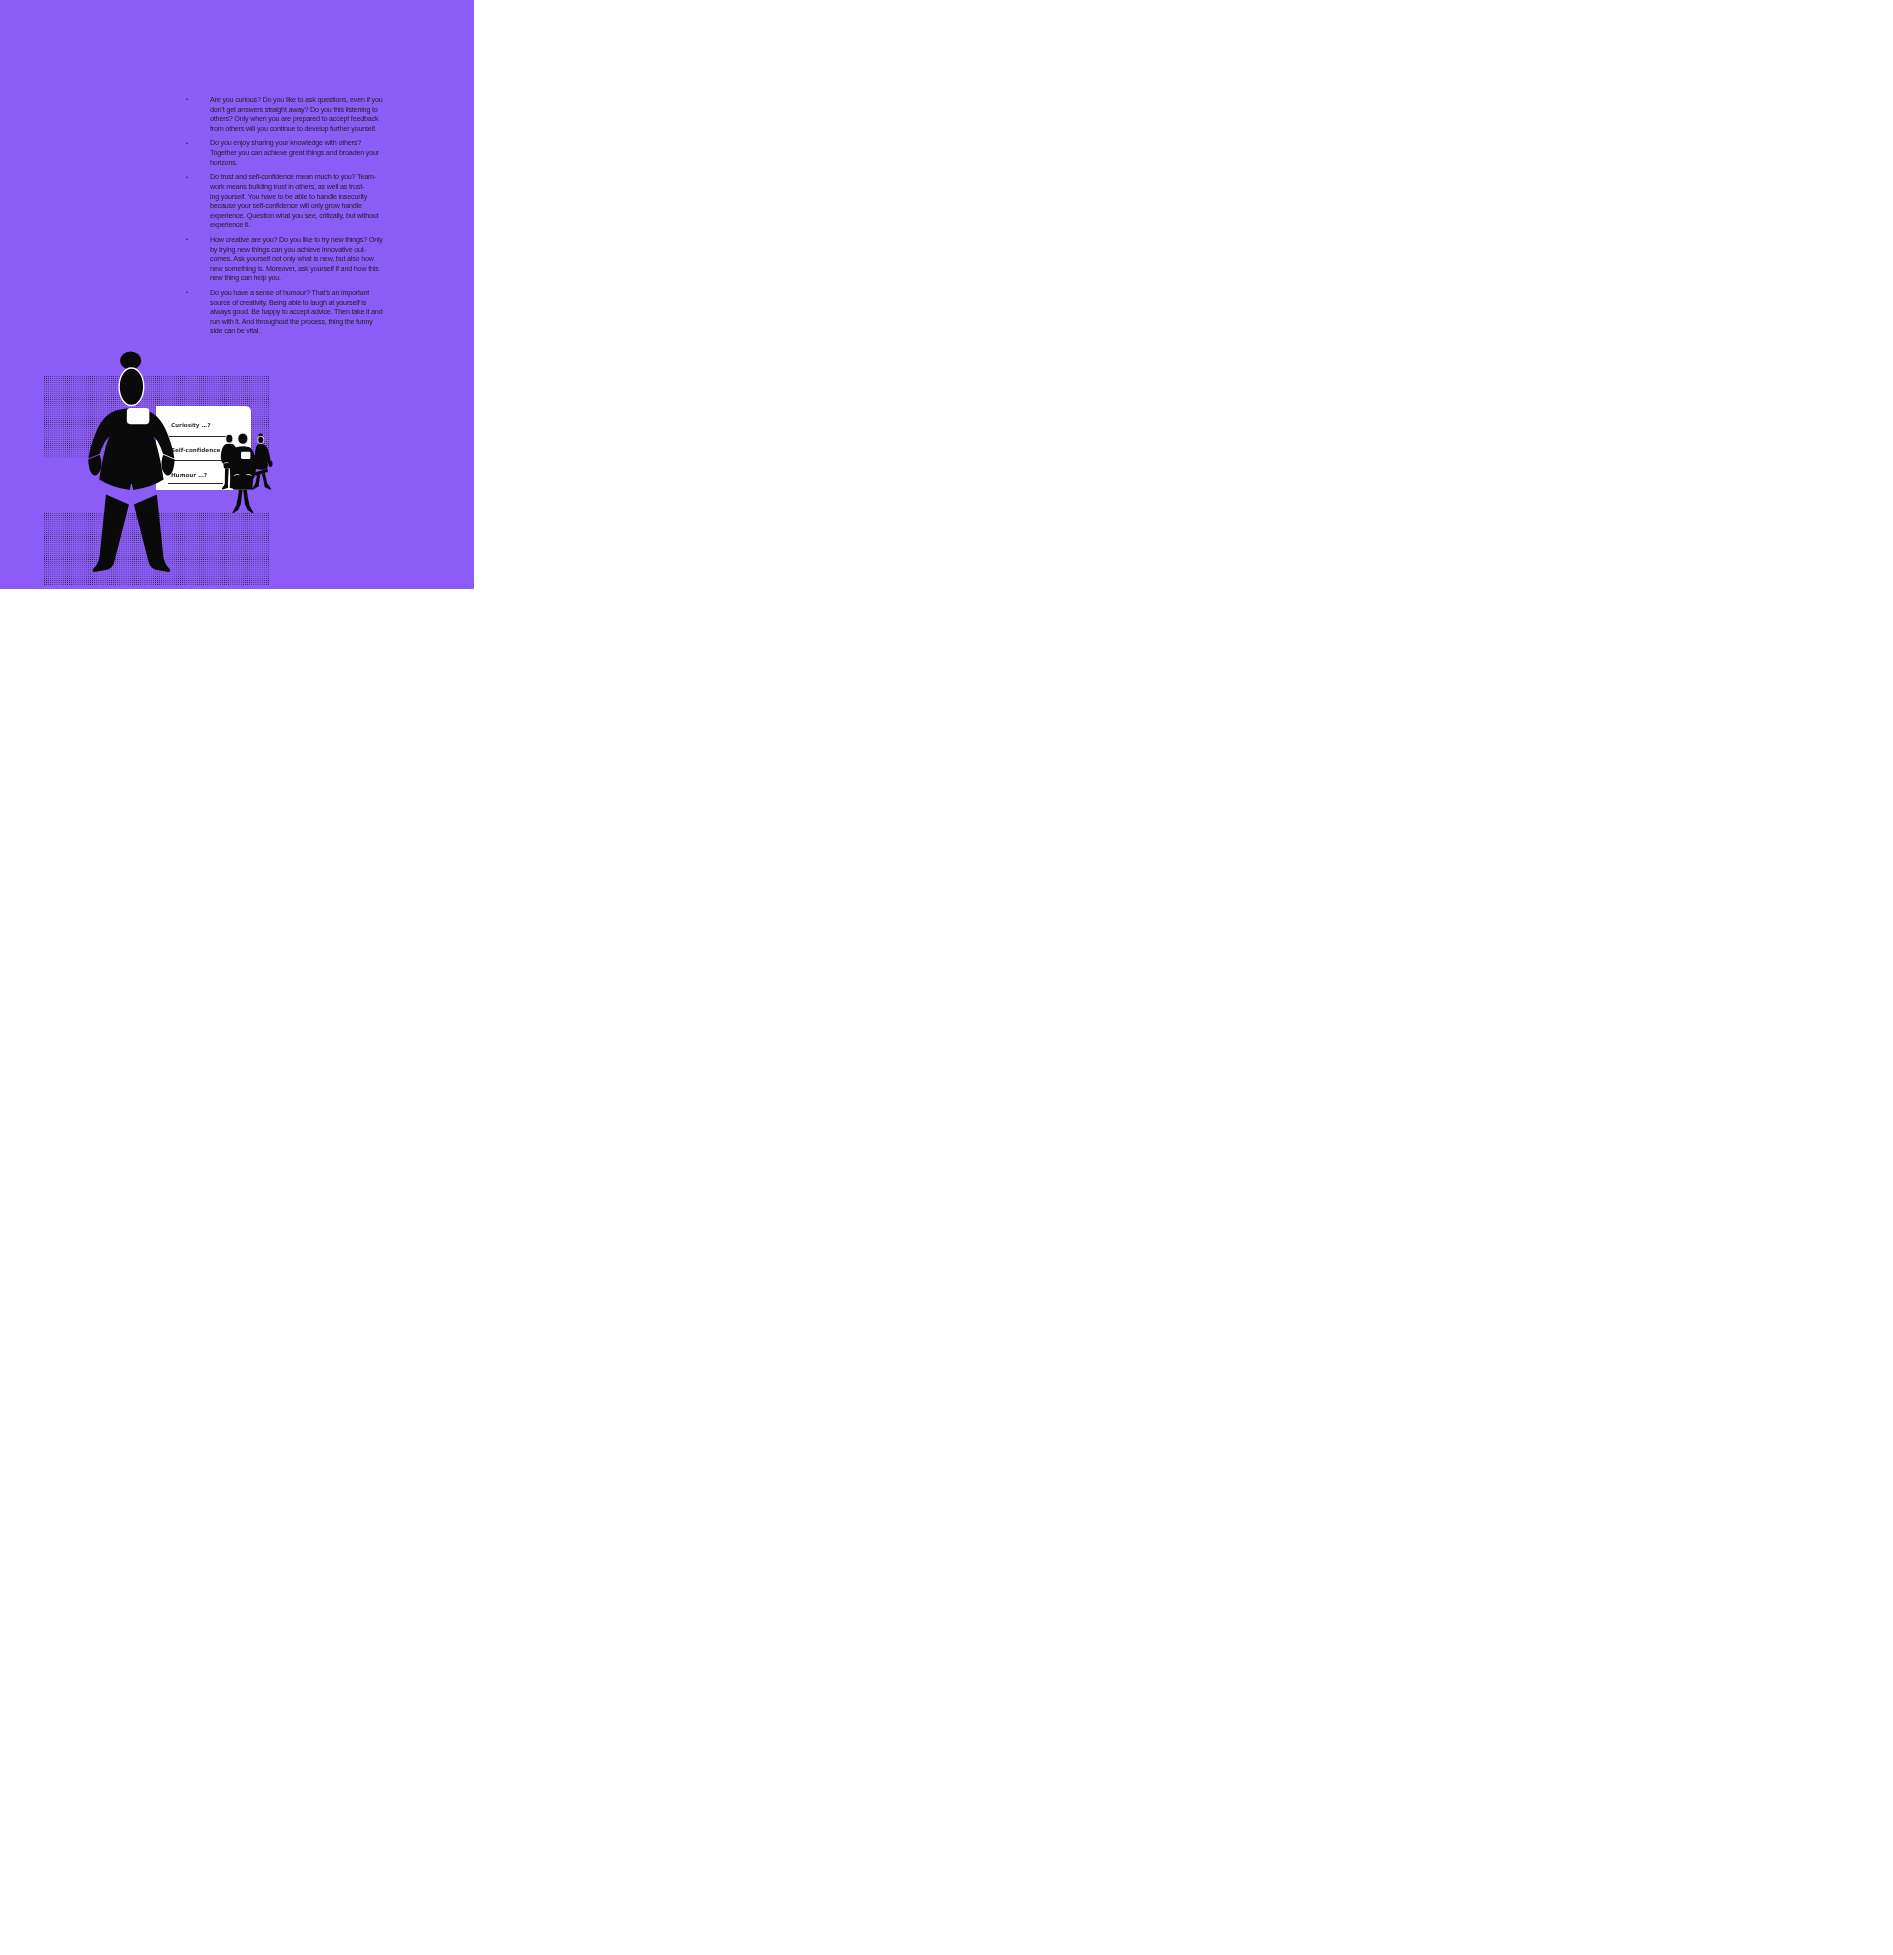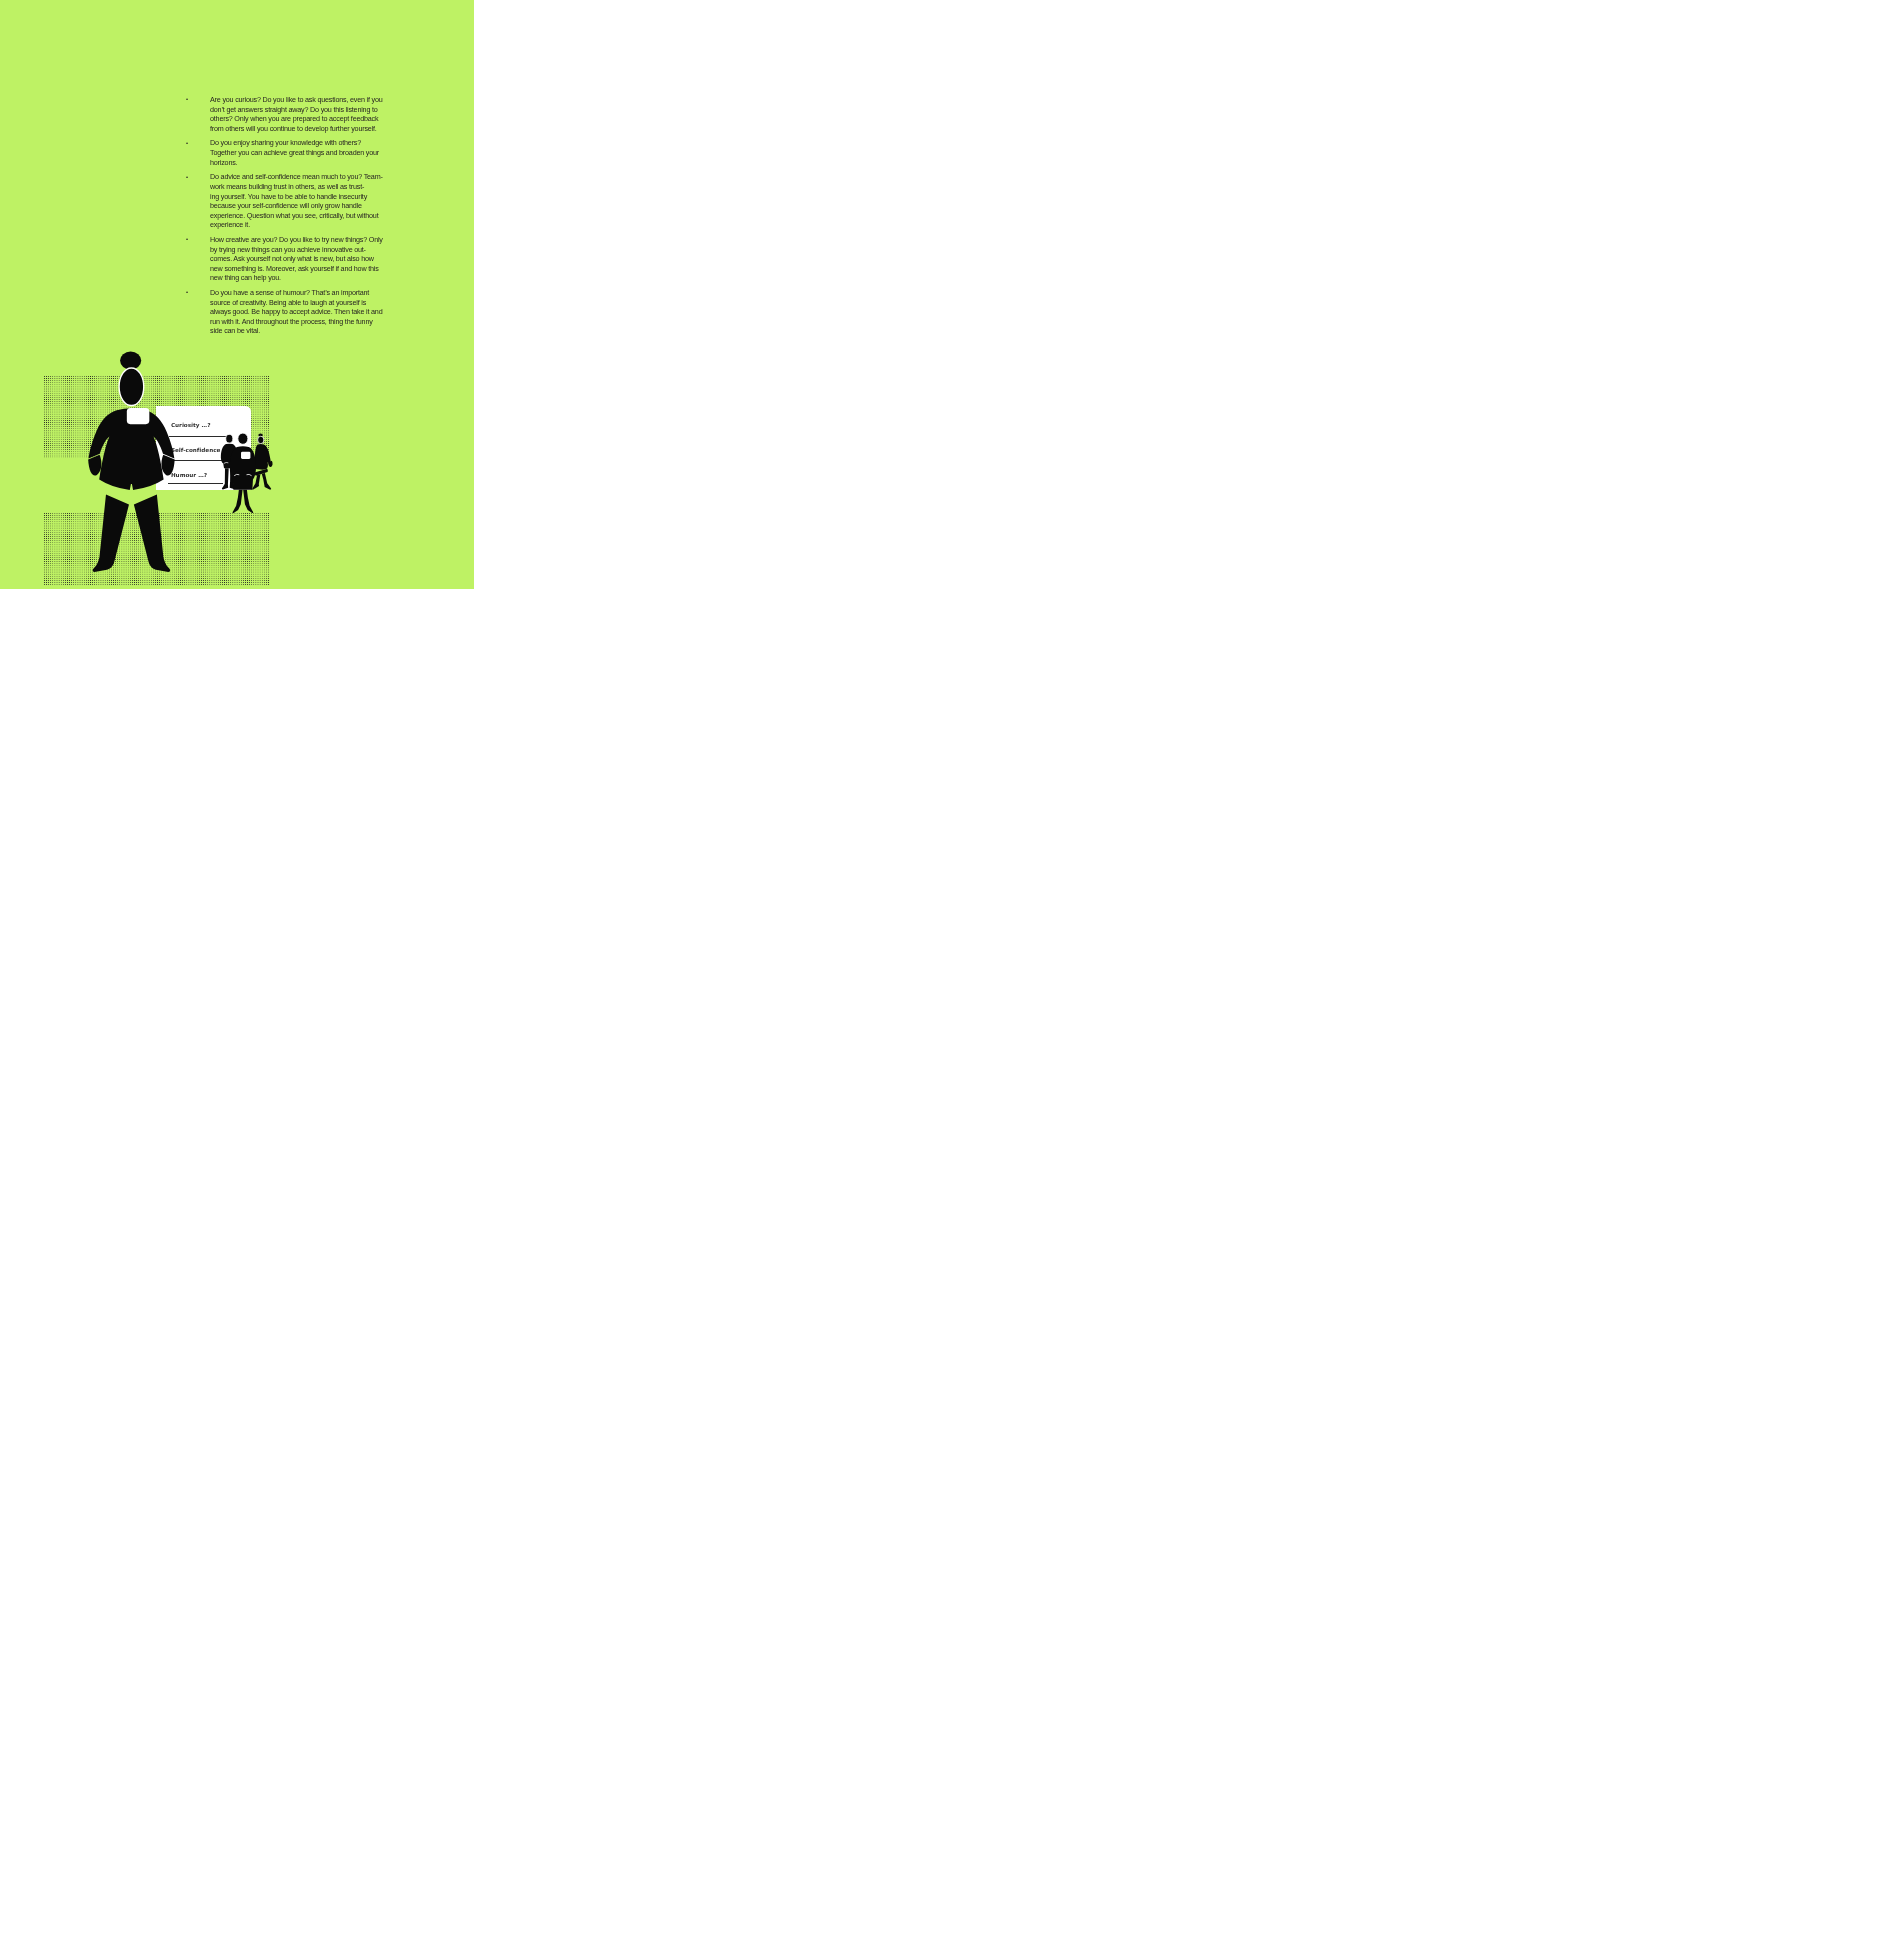--- a/index.html
+++ b/index.html
@@ -3,7 +3,7 @@
 <meta charset="utf-8">
 <style>
   html,body{margin:0;padding:0;background:#ffffff;}
-  .page{position:relative;width:474px;height:589px;background:#bef264;overflow:hidden;
+  .page{position:relative;width:474px;height:589px;background:#8b5cf6;overflow:hidden;
         font-family:"Liberation Sans", sans-serif;color:#231f20;text-decoration:underline;}
 
   

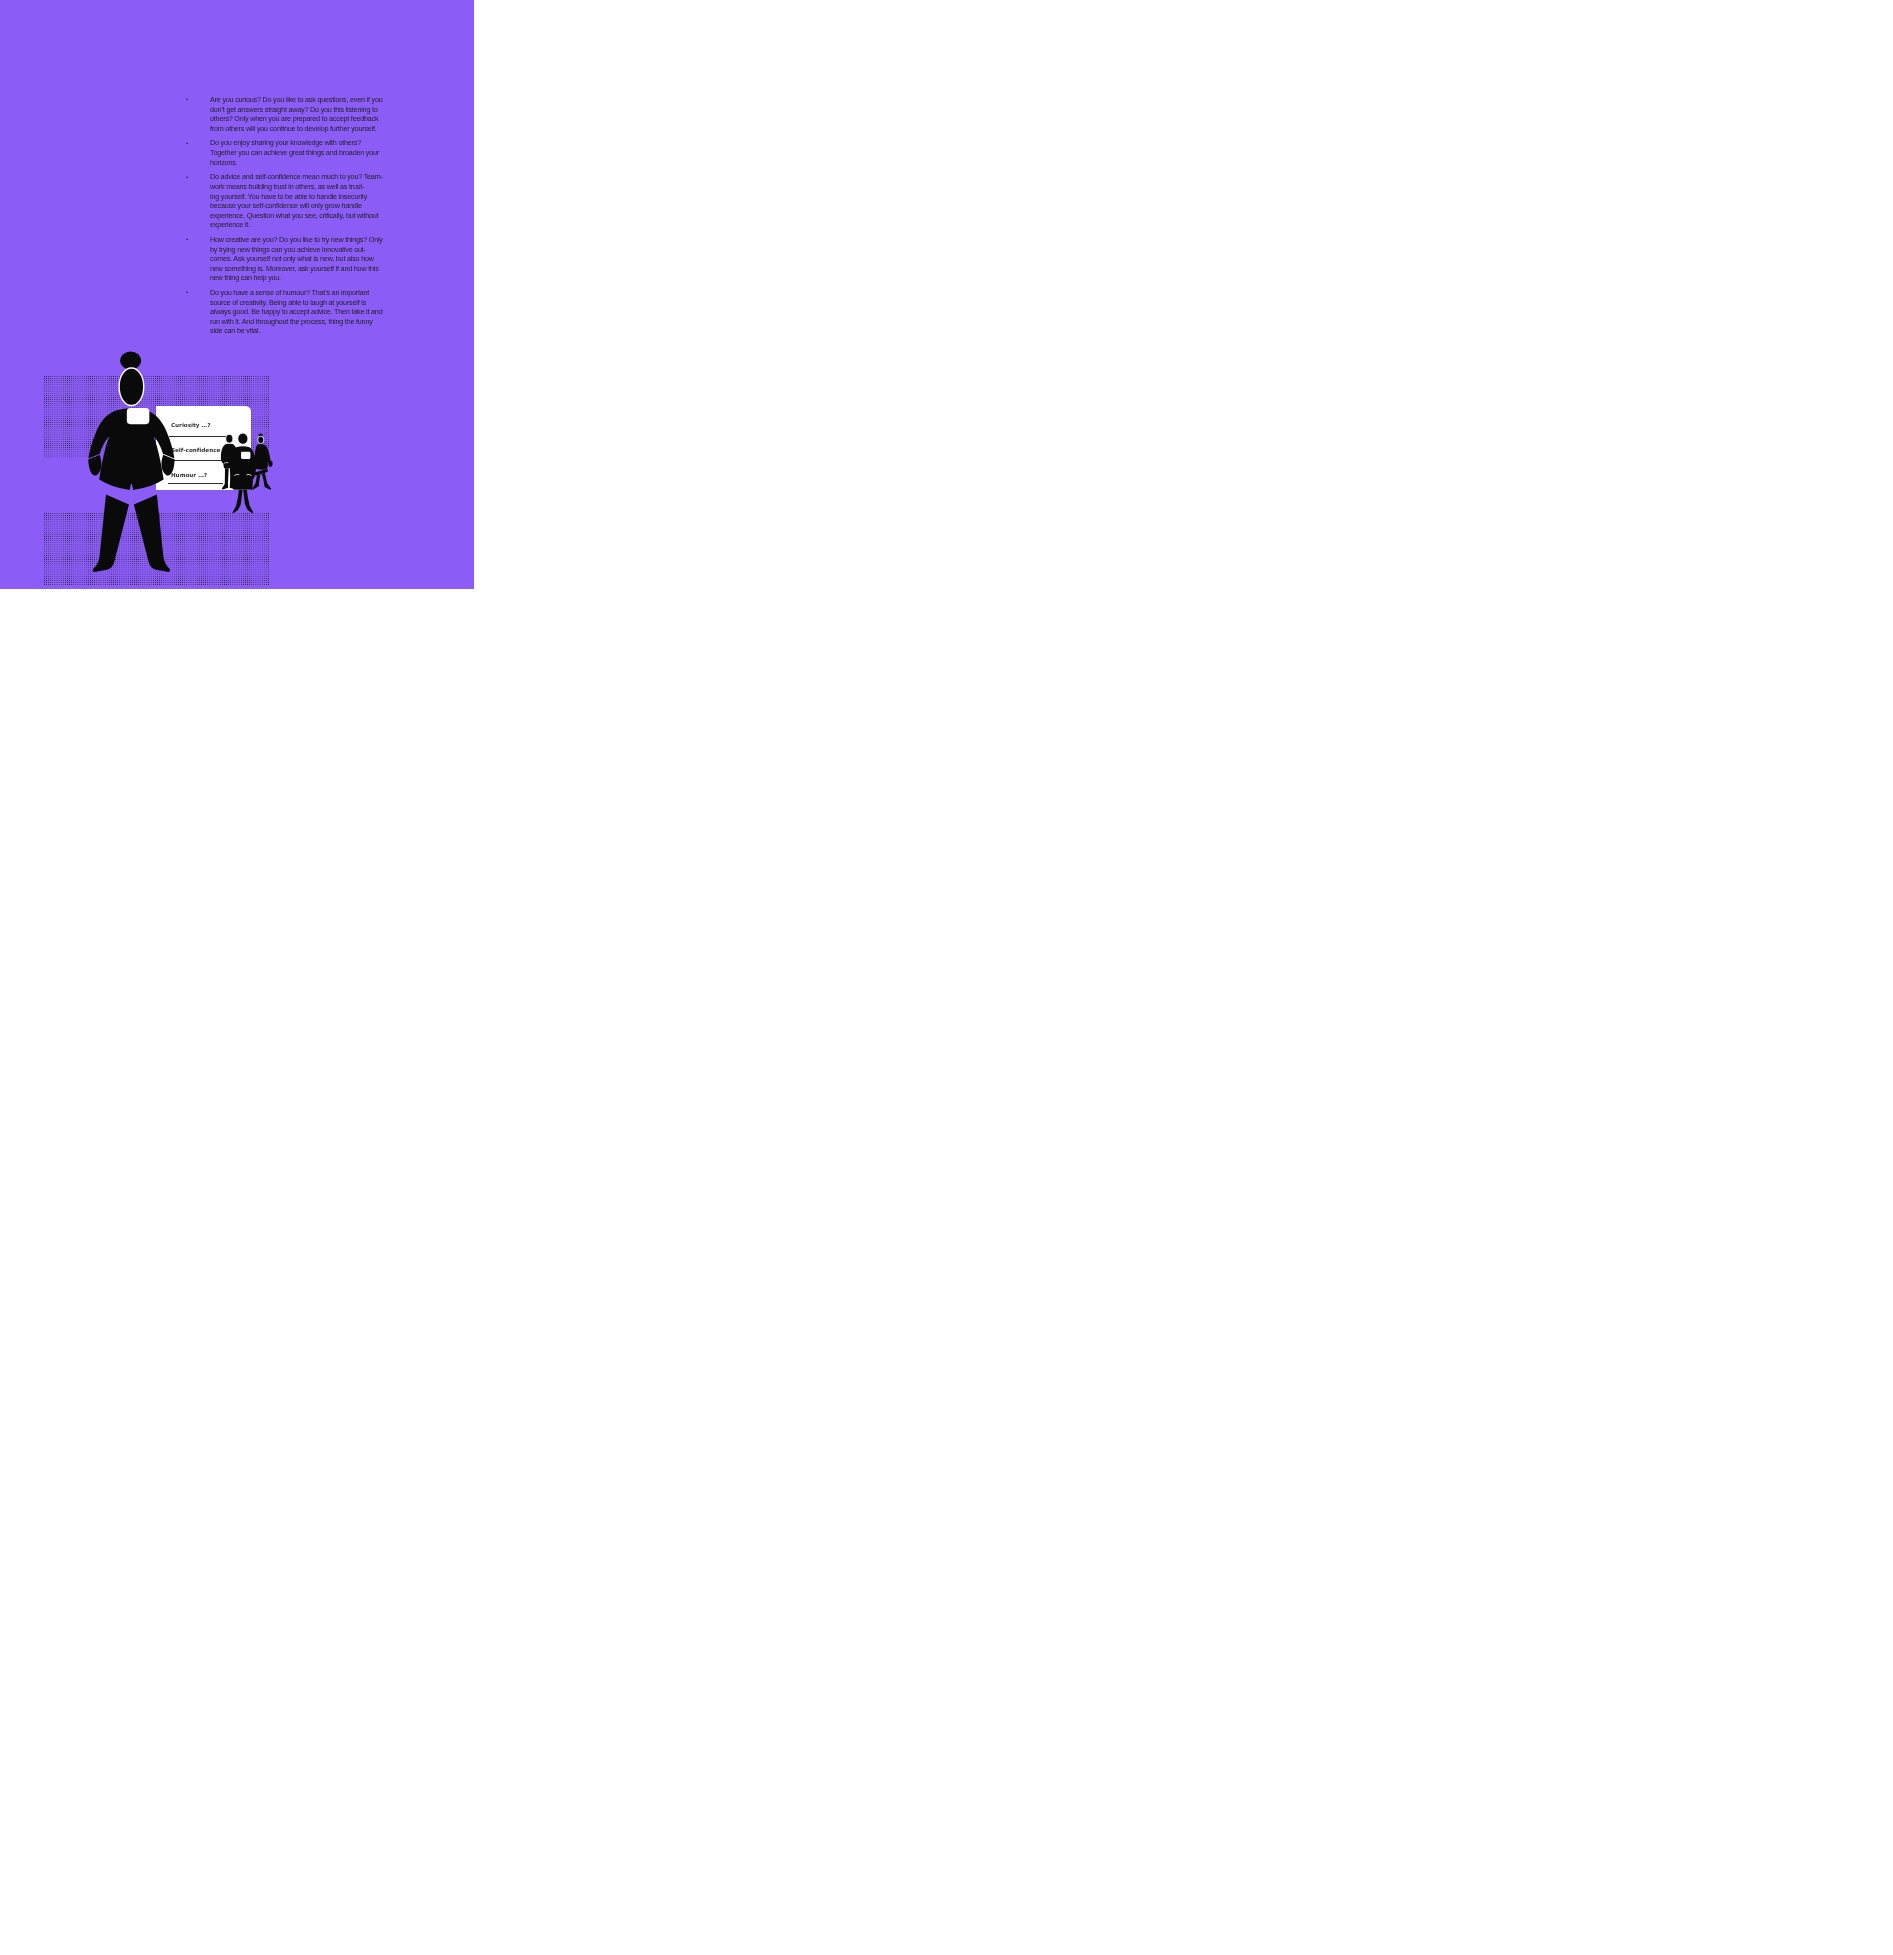--- a/index.html
+++ b/index.html
@@ -60,7 +60,7 @@
       </li>
       <li>
         <span class="marker">•</span>
-        <div class="ln">Do advice and self-confidence mean much to you? Team-</div>
+        <div class="ln">Do trust and self-confidence mean much to you? Team-</div>
         <div class="ln">work means building trust in others, as well as trust-</div>
         <div class="ln">ing yourself. You have to be able to handle insecurity</div>
         <div class="ln">because your self-confidence will only grow handle</div>

